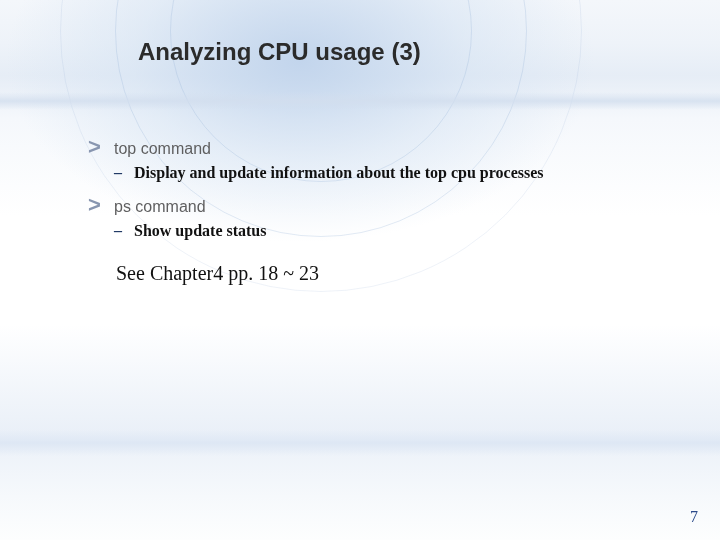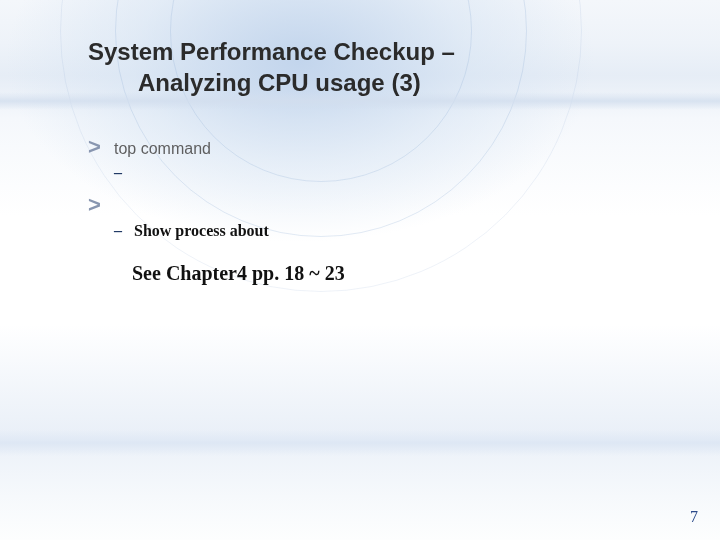--- a/index.html
+++ b/index.html
@@ -139,7 +139,6 @@
   <div class="bar b2"></div>
 
   <div class="title">
-    <div>System Performance Checkup –</div>
     <div class="line2">Analyzing CPU usage (3)</div>
   </div>
 

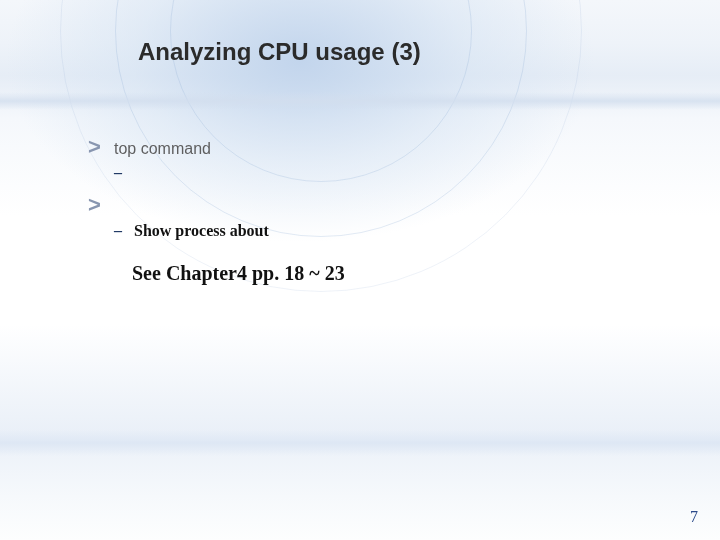--- a/index.html
+++ b/index.html
@@ -150,6 +150,7 @@
     </div>
     <div class="bullet2">
       <span class="dash">–</span>
+      <span class="text">Display and update information about the top cpu processes</span>
     </div>
 
     <div class="bullet1">

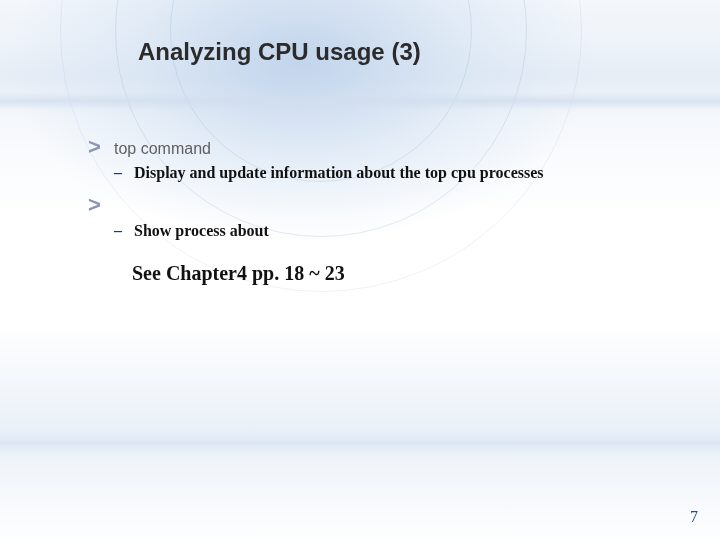--- a/index.html
+++ b/index.html
@@ -155,6 +155,7 @@
 
     <div class="bullet1">
       <span class="marker">&gt;</span>
+      <span class="text">ps command</span>
     </div>
     <div class="bullet2">
       <span class="dash">–</span>

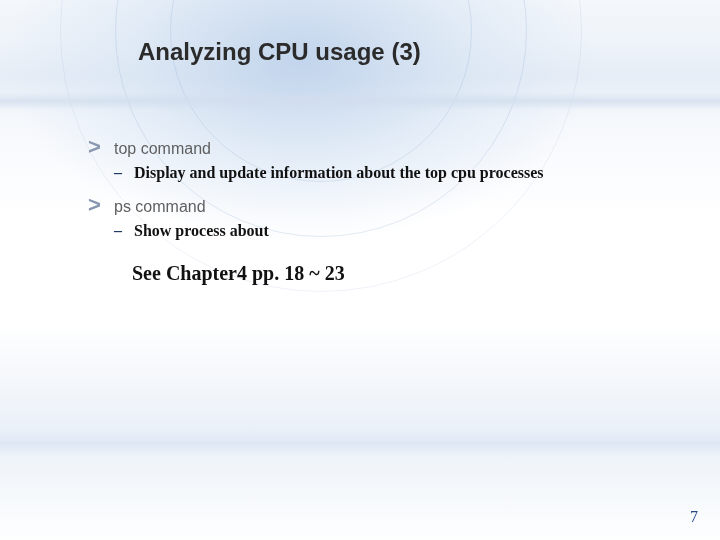--- a/index.html
+++ b/index.html
@@ -159,7 +159,7 @@
     </div>
     <div class="bullet2">
       <span class="dash">–</span>
-      <span class="text">Show process about</span>
+      <span class="text">Show update status</span>
     </div>
 
     <div class="note">See Chapter4  pp. 18 ~ 23</div>

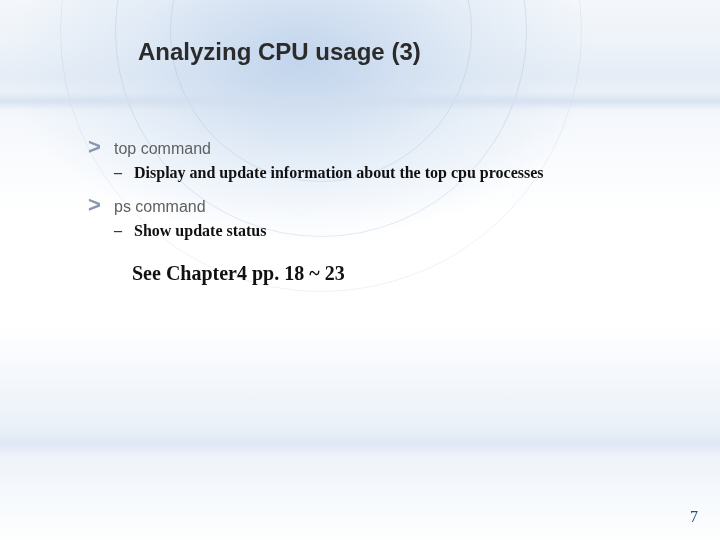--- a/index.html
+++ b/index.html
@@ -111,12 +111,12 @@
     font-family:"Times New Roman", serif;
   }
   .note {
-    margin-left:44px;
+    margin-left:28px;
     margin-top:22px;
     color:#111;
     font-size:20px;
     font-family:"Times New Roman", serif;
-    font-weight:bold;
+    font-weight:normal;
   }
   .pagenum {
     position:absolute;

